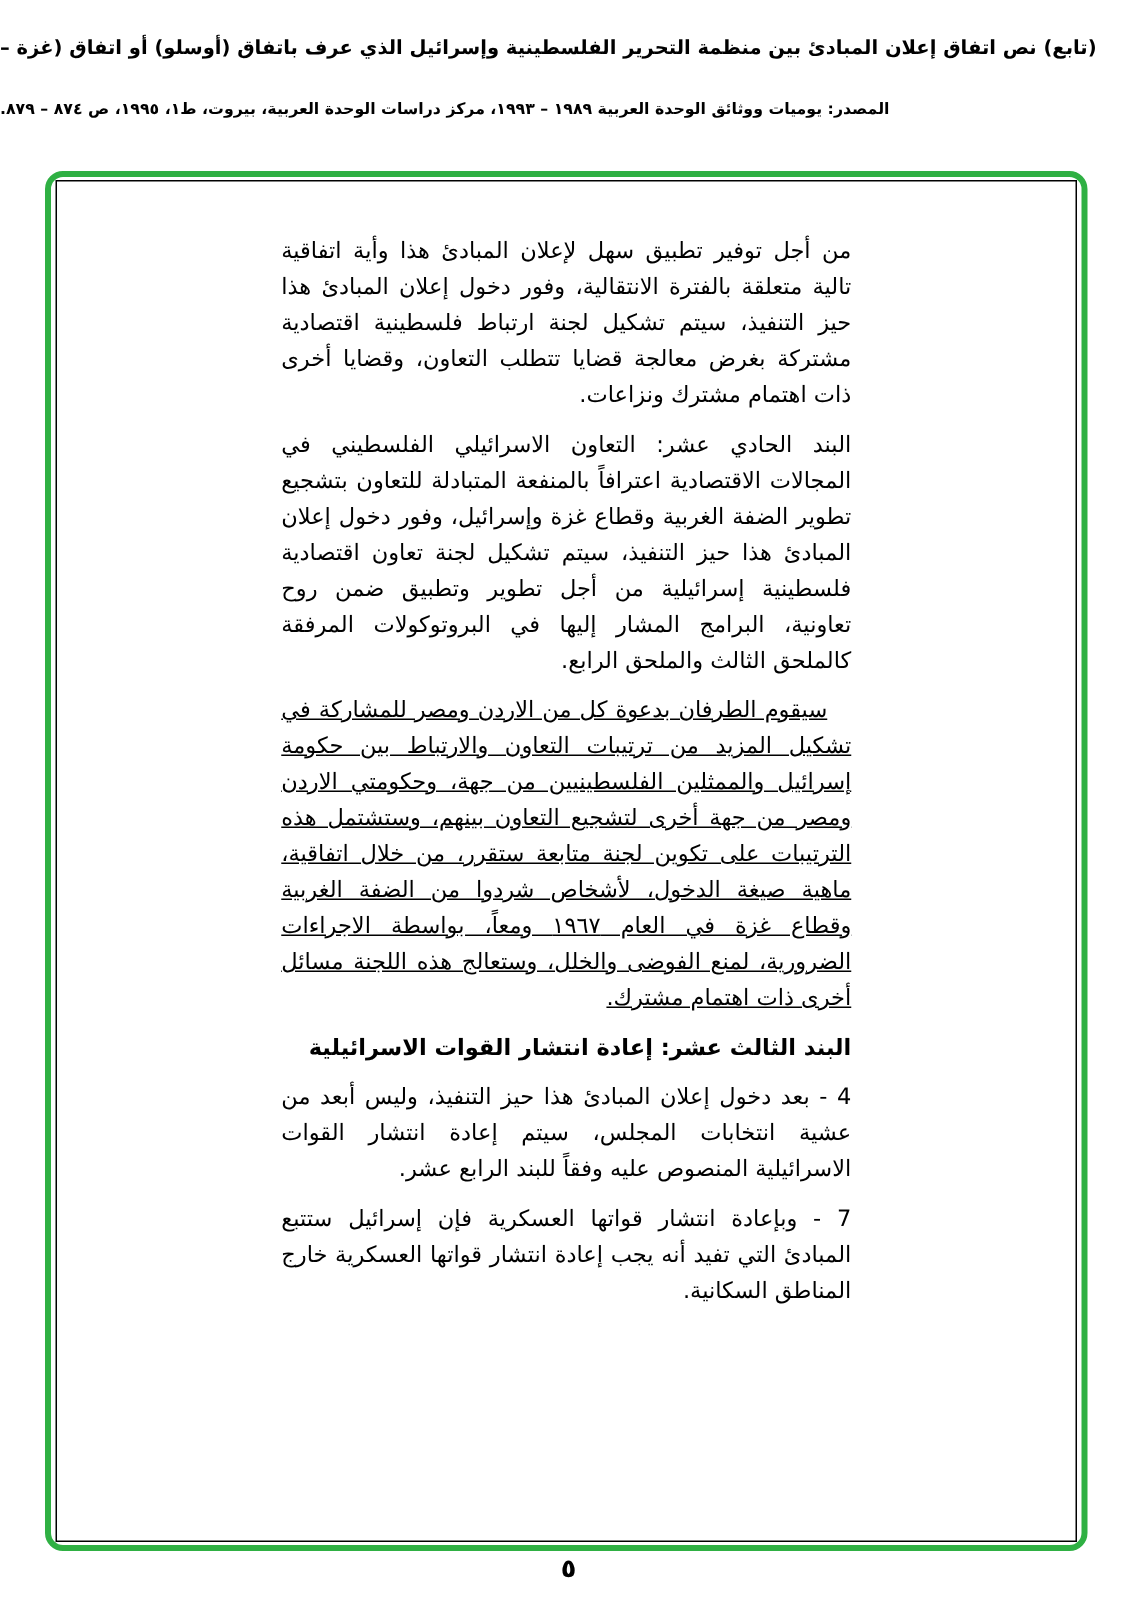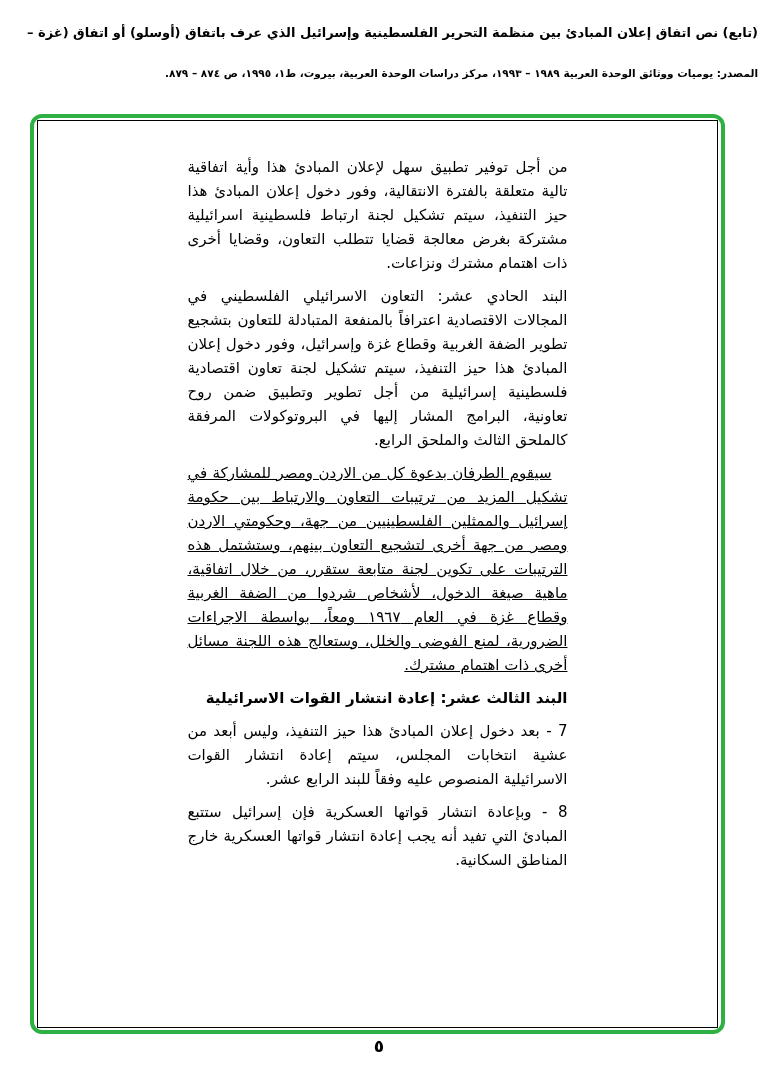--- a/index.html
+++ b/index.html
@@ -19,7 +19,7 @@
   
   .header {
     direction: rtl;
-    text-align: right;
+    text-align: left;
     padding-top: 20px;
   }
   .header .title-line {

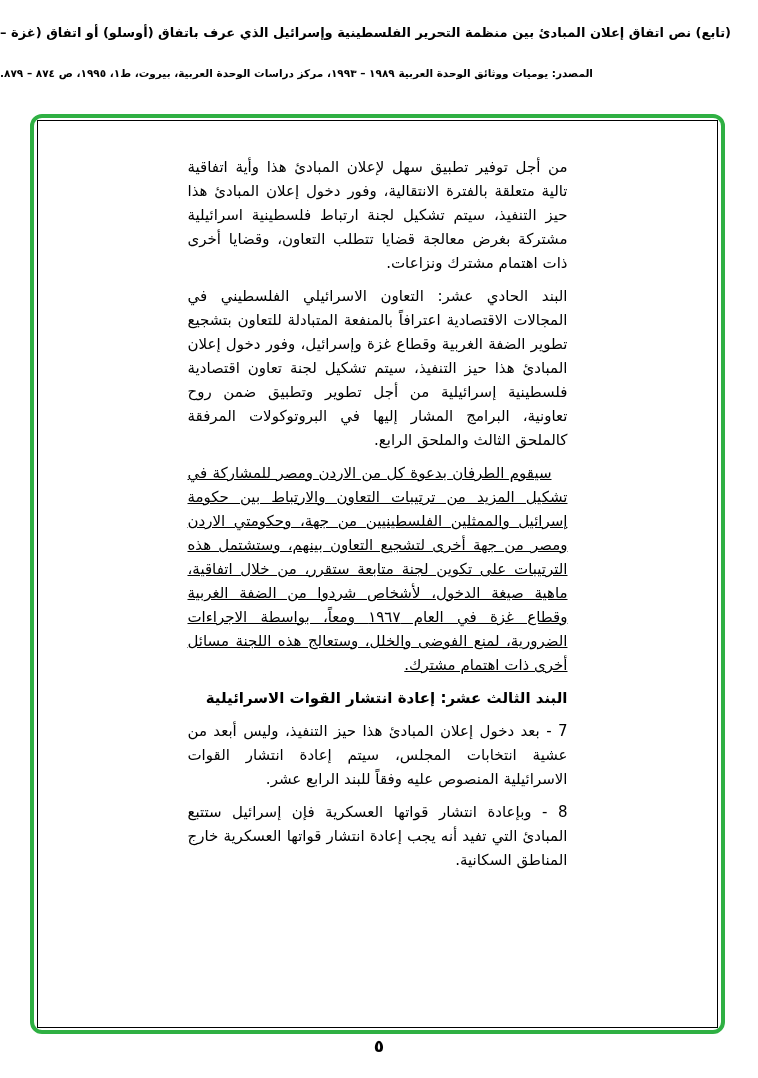--- a/index.html
+++ b/index.html
@@ -103,7 +103,7 @@
     <div class="frame-black">
       <div class="text-column">
 
-        <p class="body-para">من أجل توفير تطبيق سهل لإعلان المبادئ هذا وأية اتفاقية تالية متعلقة بالفترة الانتقالية، وفور دخول إعلان المبادئ هذا حيز التنفيذ، سيتم تشكيل لجنة ارتباط فلسطينية اسرائيلية مشتركة بغرض معالجة قضايا تتطلب التعاون، وقضايا أخرى ذات اهتمام مشترك ونزاعات.</p>
+        <p class="body-para">من أجل توفير تطبيق سهل لإعلان المبادئ هذا وأية اتفاقية تالية متعلقة بالفترة الانتقالية، وفور دخول إعلان المبادئ هذا حيز التنفيذ، سيتم تشكيل لجنة ارتباط فلسطينية اقتصادية مشتركة بغرض معالجة قضايا تتطلب التعاون، وقضايا أخرى ذات اهتمام مشترك ونزاعات.</p>
 
         <p class="body-para"><span class="clause-lead">البند الحادي عشر:</span><span> التعاون الاسرائيلي الفلسطيني في المجالات الاقتصادية اعترافاً بالمنفعة المتبادلة للتعاون بتشجيع تطوير الضفة الغربية وقطاع غزة وإسرائيل، وفور دخول إعلان المبادئ هذا حيز التنفيذ، سيتم تشكيل لجنة تعاون اقتصادية فلسطينية إسرائيلية من أجل تطوير وتطبيق ضمن روح تعاونية، البرامج المشار إليها في البروتوكولات المرفقة كالملحق الثالث والملحق الرابع.</span></p>
 

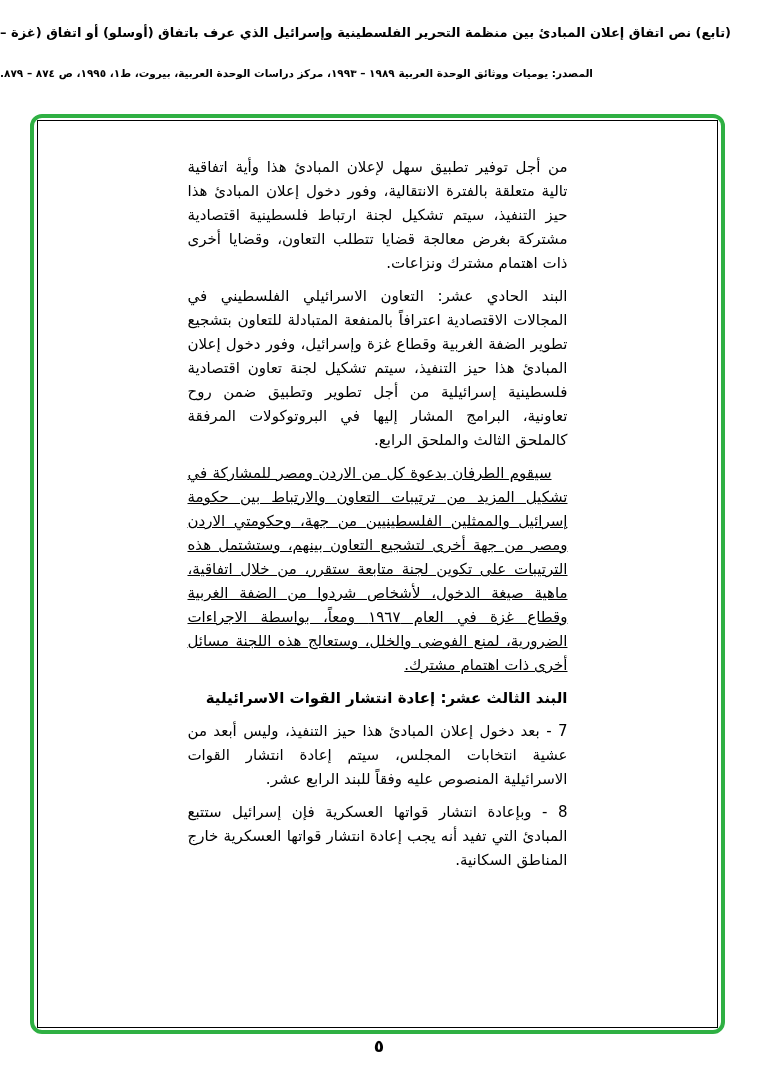--- a/index.html
+++ b/index.html
@@ -112,7 +112,7 @@
 
         <p class="clause-heading">البند الثالث عشر: إعادة انتشار القوات الاسرائيلية</p>
 
-        <p class="body-para">7 - بعد دخول إعلان المبادئ هذا حيز التنفيذ، وليس أبعد من عشية انتخابات المجلس، سيتم إعادة انتشار القوات الاسرائيلية المنصوص عليه وفقاً للبند الرابع عشر.</p>
+        <p class="body-para">4 - بعد دخول إعلان المبادئ هذا حيز التنفيذ، وليس أبعد من عشية انتخابات المجلس، سيتم إعادة انتشار القوات الاسرائيلية المنصوص عليه وفقاً للبند الرابع عشر.</p>
 
         <p class="body-para">8 - وبإعادة انتشار قواتها العسكرية فإن إسرائيل ستتبع المبادئ التي تفيد أنه يجب إعادة انتشار قواتها العسكرية خارج المناطق السكانية.</p>
 

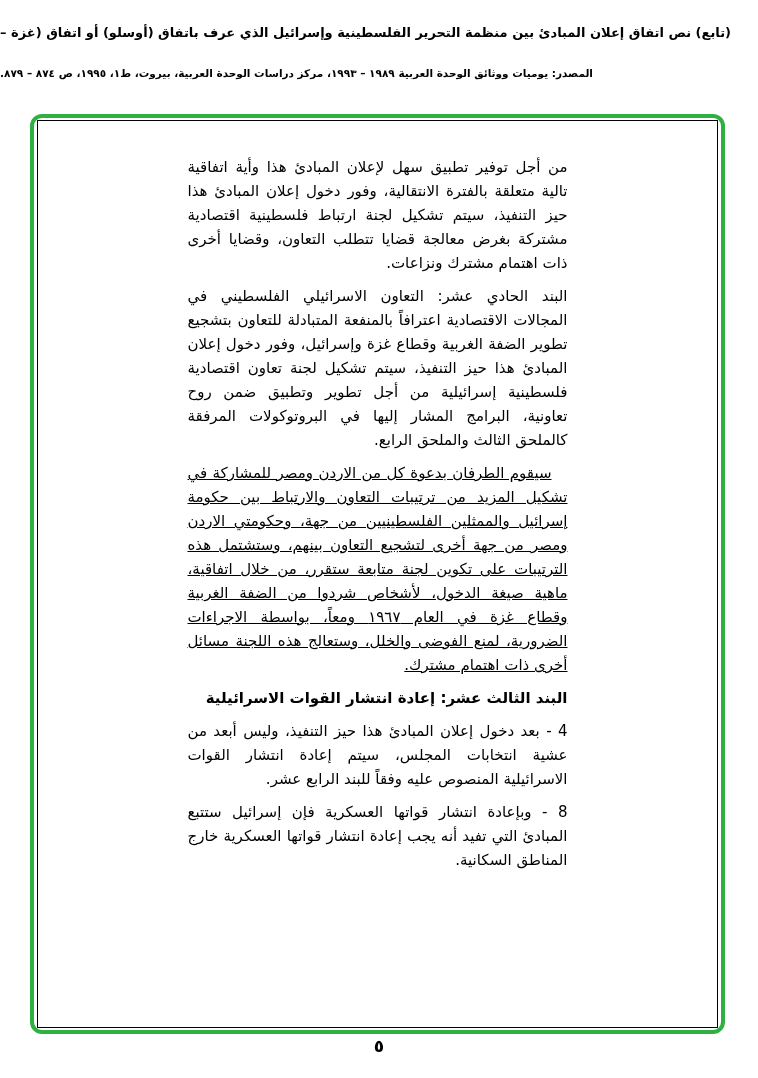--- a/index.html
+++ b/index.html
@@ -114,7 +114,7 @@
 
         <p class="body-para">4 - بعد دخول إعلان المبادئ هذا حيز التنفيذ، وليس أبعد من عشية انتخابات المجلس، سيتم إعادة انتشار القوات الاسرائيلية المنصوص عليه وفقاً للبند الرابع عشر.</p>
 
-        <p class="body-para">8 - وبإعادة انتشار قواتها العسكرية فإن إسرائيل ستتبع المبادئ التي تفيد أنه يجب إعادة انتشار قواتها العسكرية خارج المناطق السكانية.</p>
+        <p class="body-para">7 - وبإعادة انتشار قواتها العسكرية فإن إسرائيل ستتبع المبادئ التي تفيد أنه يجب إعادة انتشار قواتها العسكرية خارج المناطق السكانية.</p>
 
       </div>
     </div>

